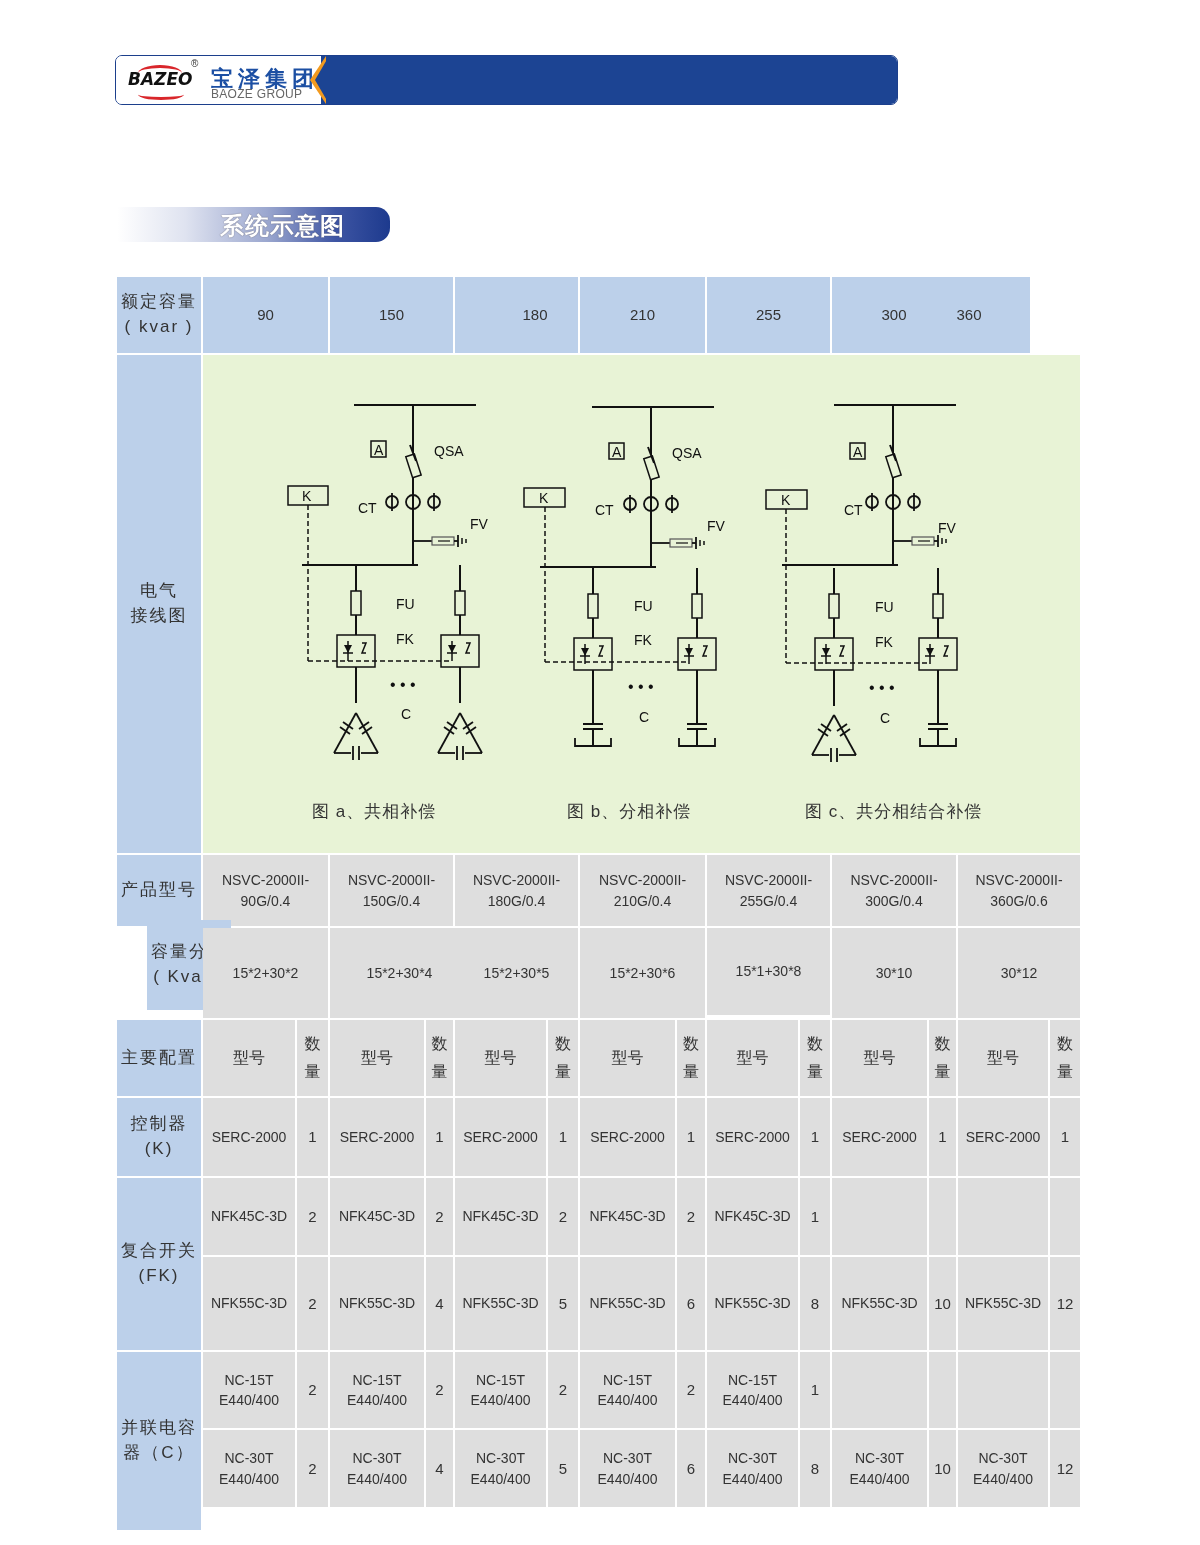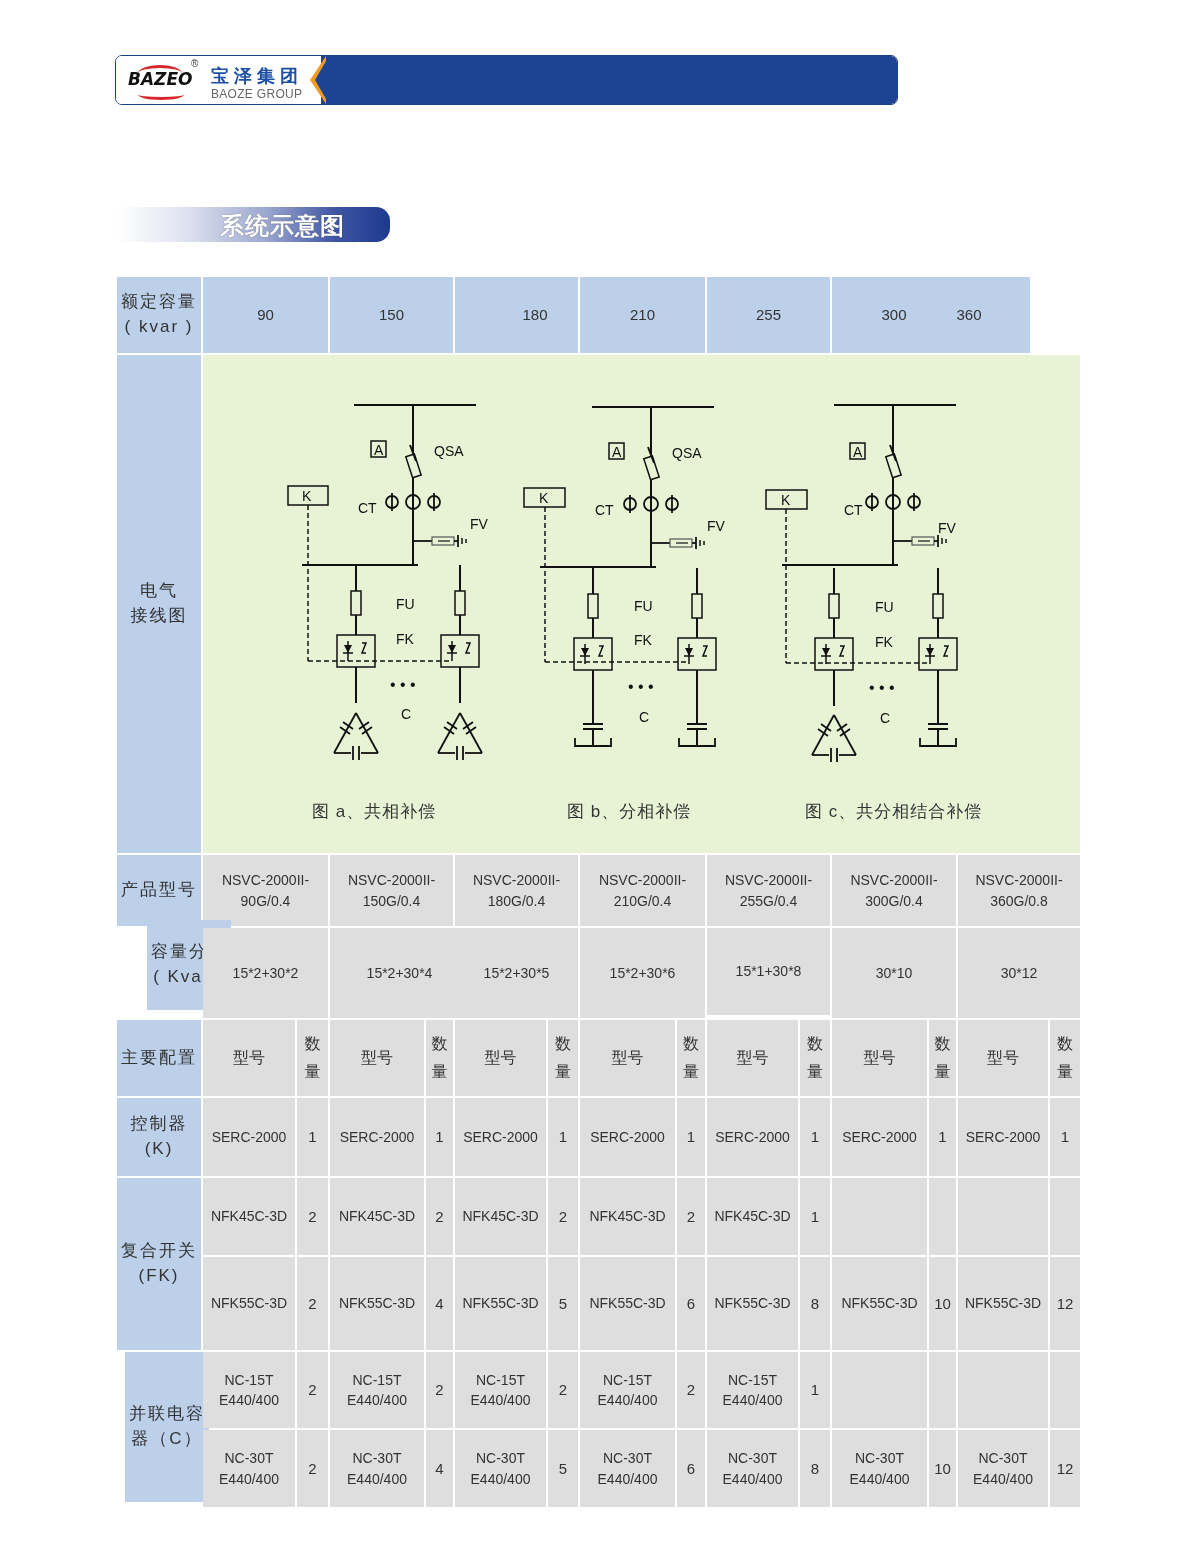--- a/index.html
+++ b/index.html
@@ -10,7 +10,7 @@
   .logo-swoosh{position:absolute;left:22px;top:9px;width:44px;height:14px;border-top:3px solid #d9262b;border-radius:50% 50% 0 0;}
   .logo-swoosh2{position:absolute;left:22px;top:33px;width:46px;height:8px;border-bottom:3px solid #d9262b;border-radius:0 0 50% 50%;}
   .reg{position:absolute;left:75px;top:2px;font-size:10px;color:#333;}
-  .logo-cn{position:absolute;left:95px;top:8px;font-size:18px;font-weight:bold;color:#1c4fa3;letter-spacing:5px;font-family:"DejaVu Sans",sans-serif;}
+  .logo-cn{position:absolute;left:95px;top:8px;font-size:22px;font-weight:bold;color:#1c4fa3;letter-spacing:5px;font-family:"DejaVu Sans",sans-serif;}
   .logo-en{position:absolute;left:95px;top:31px;font-size:12px;color:#666;letter-spacing:0.3px;}
   .banner .title-area{position:absolute;left:205px;top:0;right:0;height:48px;background:#1c4493;}
   .chev{position:absolute;left:194px;top:0;width:0;height:0;border-top:24px solid transparent;border-bottom:24px solid transparent;border-right:16px solid #f29a1f;}

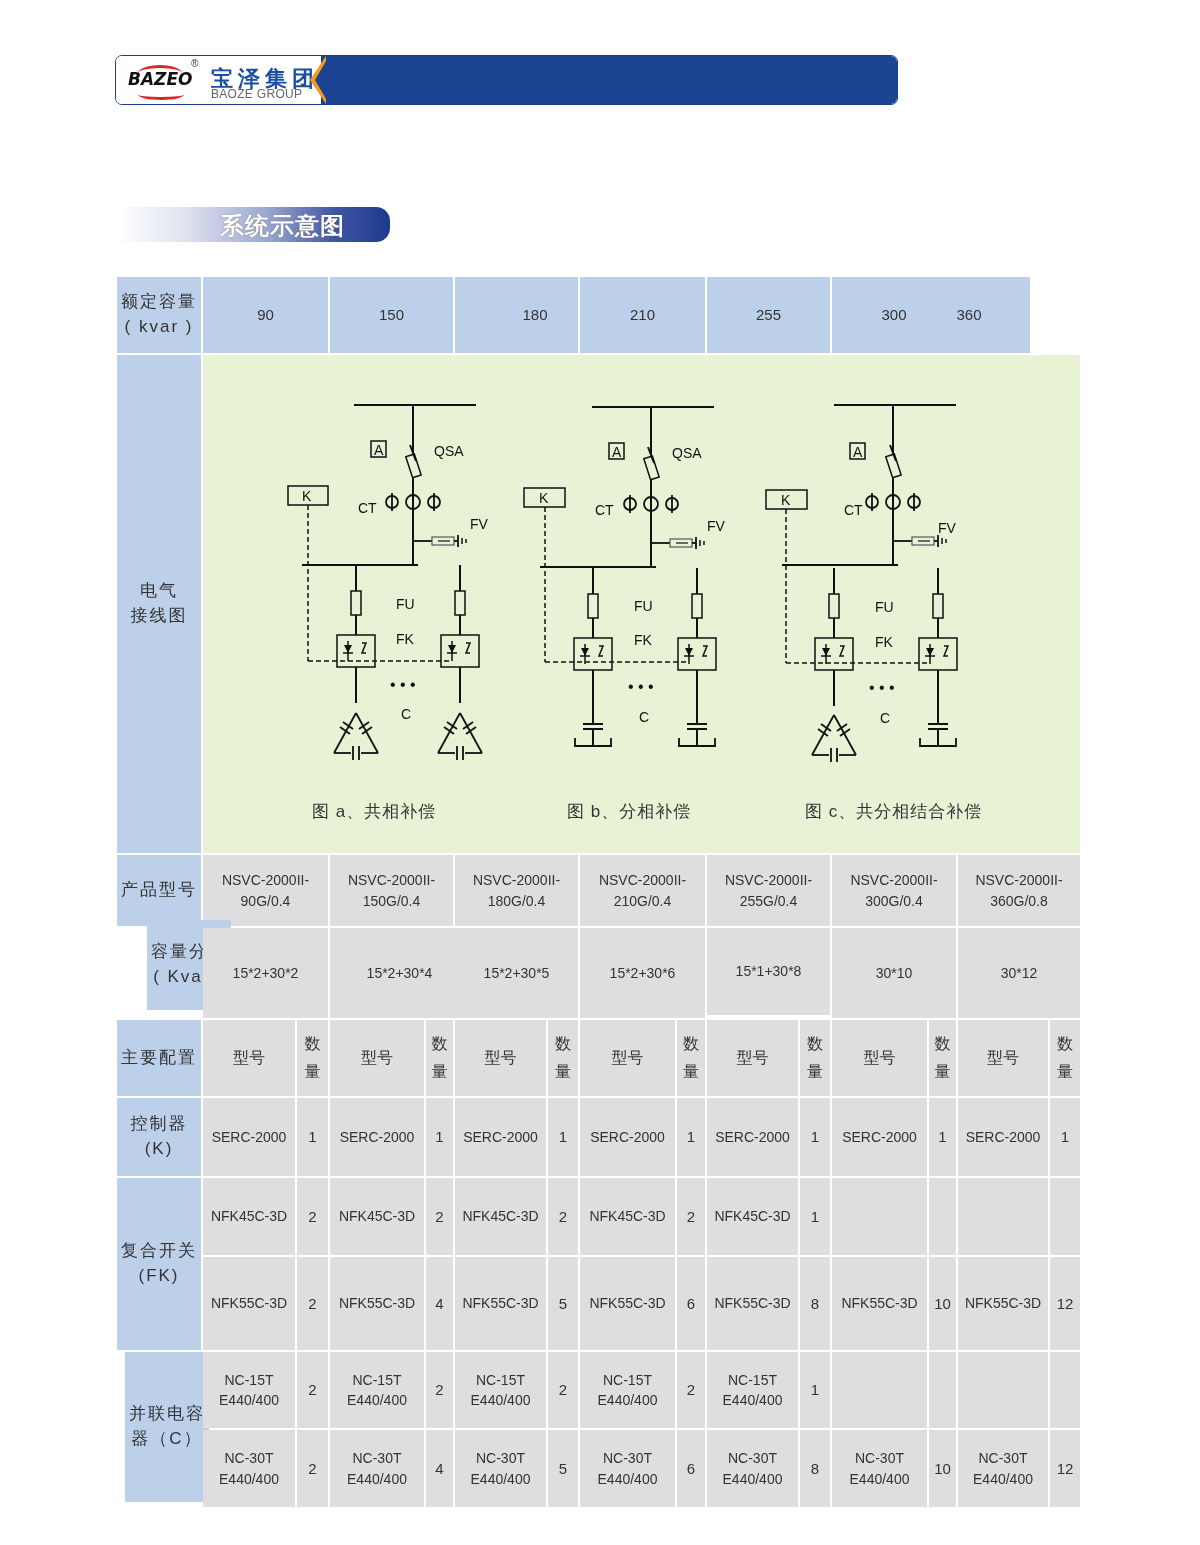--- a/index.html
+++ b/index.html
@@ -234,7 +234,7 @@
     </div>
   <div class="cell gray vstack" style="left:958px;top:855px;width:122px;height:71px;">
       <span>NSVC-2000II-</span>
-      <span>360G/0.8</span>
+      <span>360G/0.6</span>
     </div>
 
   <div class="cell blue rh" style="left:117px;top:920px;width:84px;height:90px;margin-left:30px;">

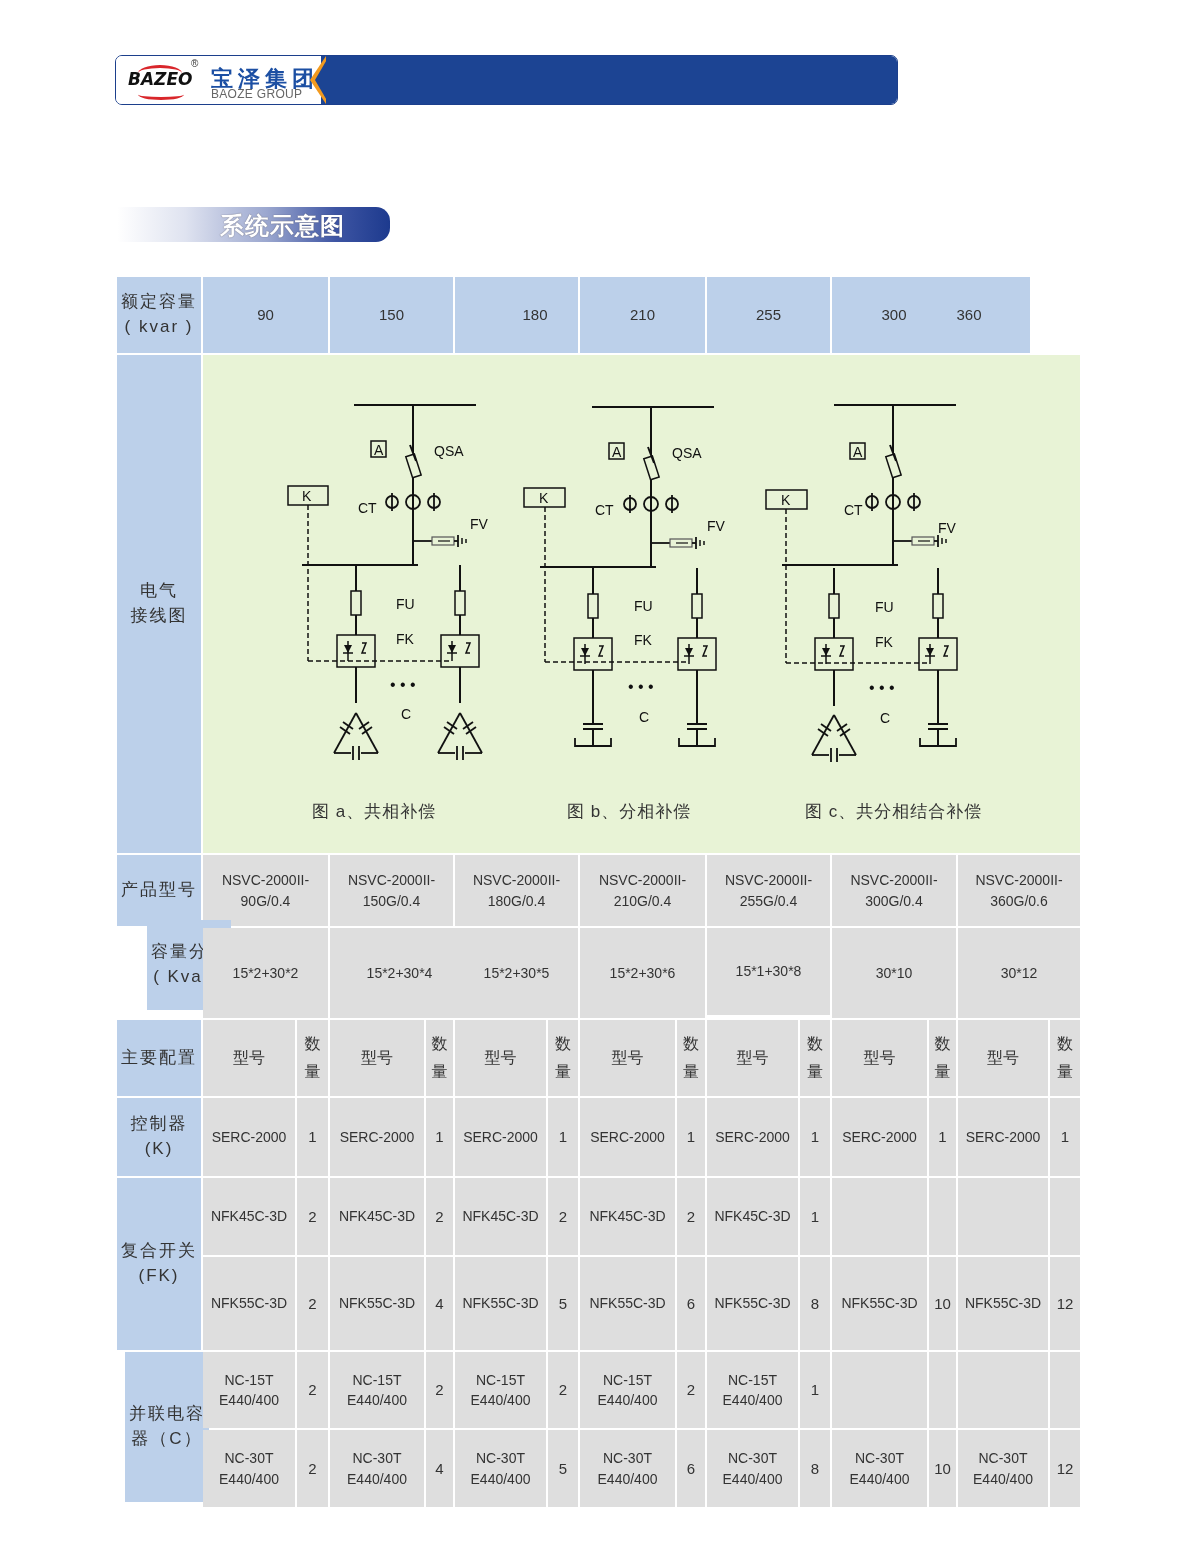--- a/index.html
+++ b/index.html
@@ -300,7 +300,7 @@
     <span>(FK)</span>
   </div>
 
-  <div class="cell blue rh" style="left:117px;top:1352px;width:84px;height:150px;margin-left:8px;">
+  <div class="cell blue rh" style="left:117px;top:1352px;width:84px;height:178px;">
     <span>并联电容</span>
     <span>器（C）</span>
   </div>

